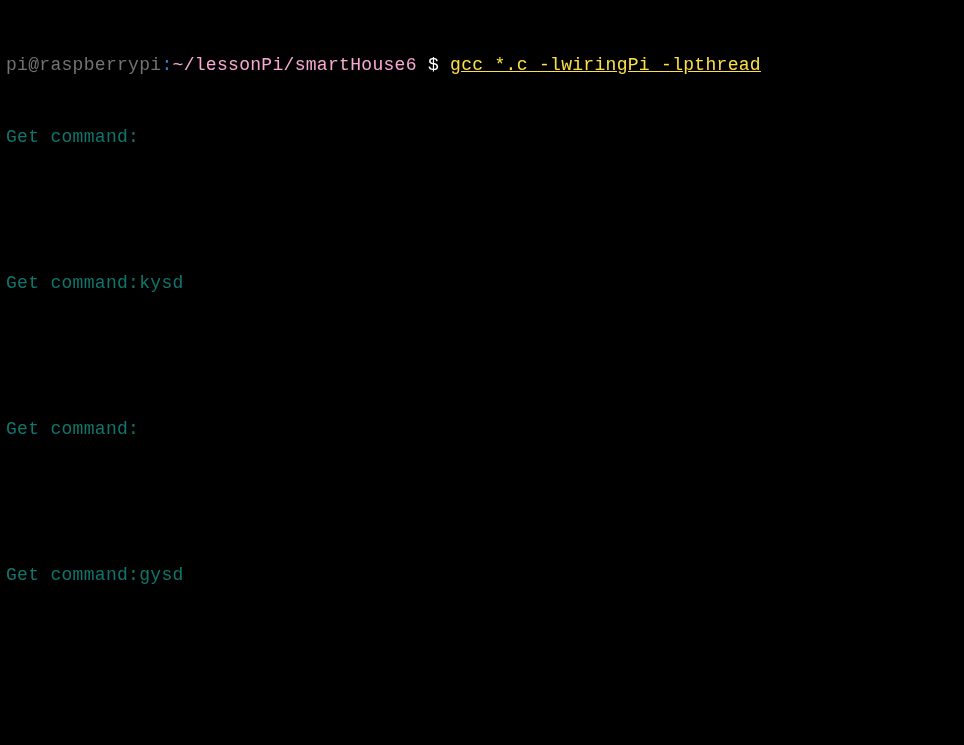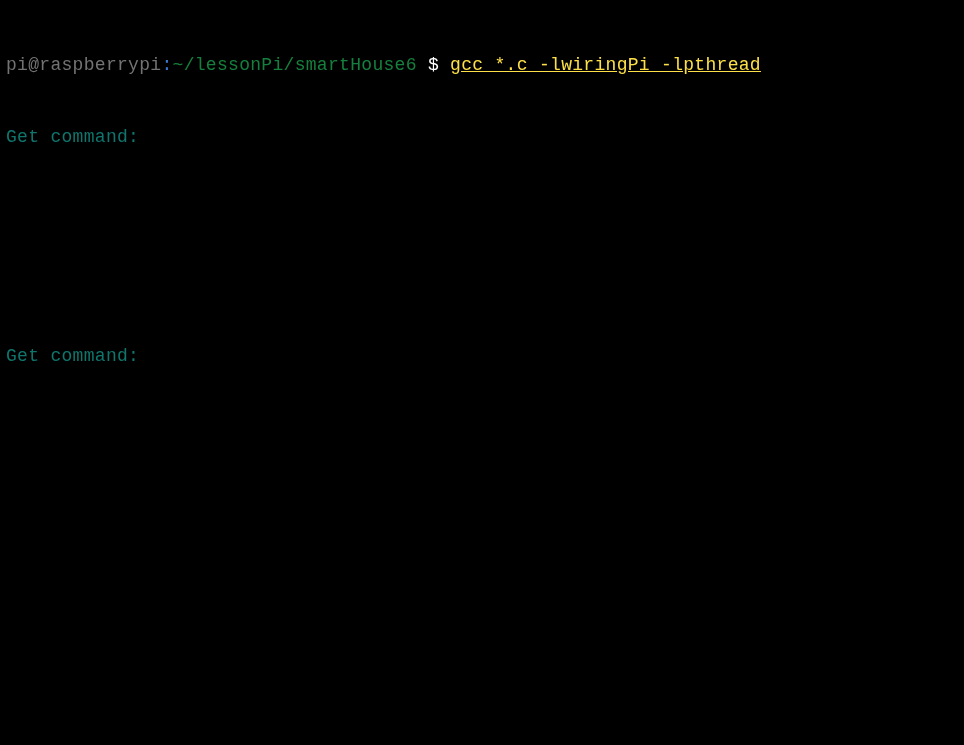--- a/index.html
+++ b/index.html
@@ -29,7 +29,7 @@
       color: #737373;
     }
     .prompt-path {
-      color: #15803d;
+      color: #f9a8d4;
       text-align: center;
     }
     .prompt-separator {

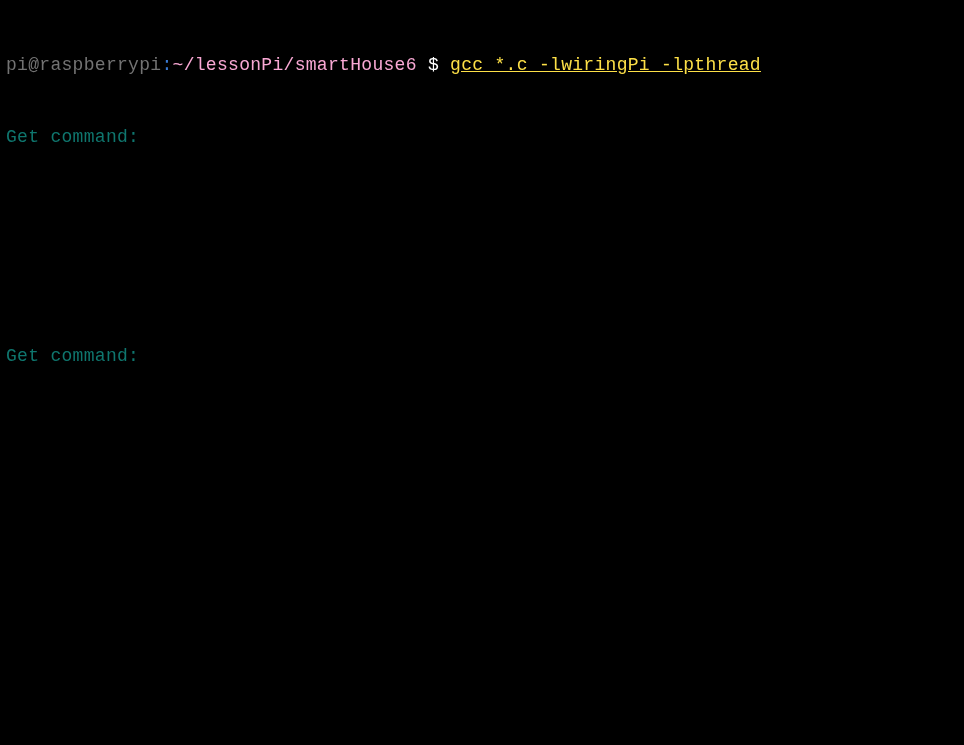--- a/index.html
+++ b/index.html
@@ -55,6 +55,7 @@
   <span class="prompt-line"><span class="prompt-user">pi@raspberrypi</span><span class="prompt-separator">:</span><span class="prompt-path">~/lessonPi/smartHouse6 </span><span class="prompt-dollar">$ </span><span class="command">gcc *.c -lwiringPi -lpthread</span></span>
   <span class="output-line">Get command:</span>
   <span class="output-line"></span>
+  <span class="output-line">Get command:kysd</span>
   <span class="output-line"></span>
   <span class="output-line">Get command:</span>
   <span class="output-line"></span>

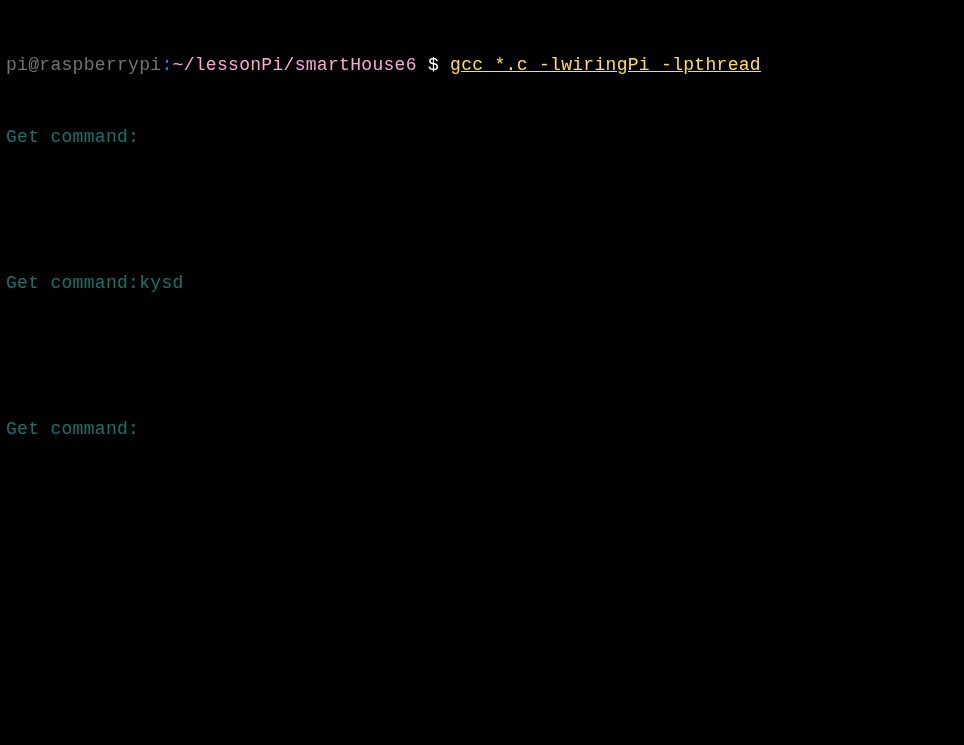--- a/index.html
+++ b/index.html
@@ -59,6 +59,7 @@
   <span class="output-line"></span>
   <span class="output-line">Get command:</span>
   <span class="output-line"></span>
+  <span class="output-line">Get command:gysd</span>
   <span class="output-line"></span>
   
   

